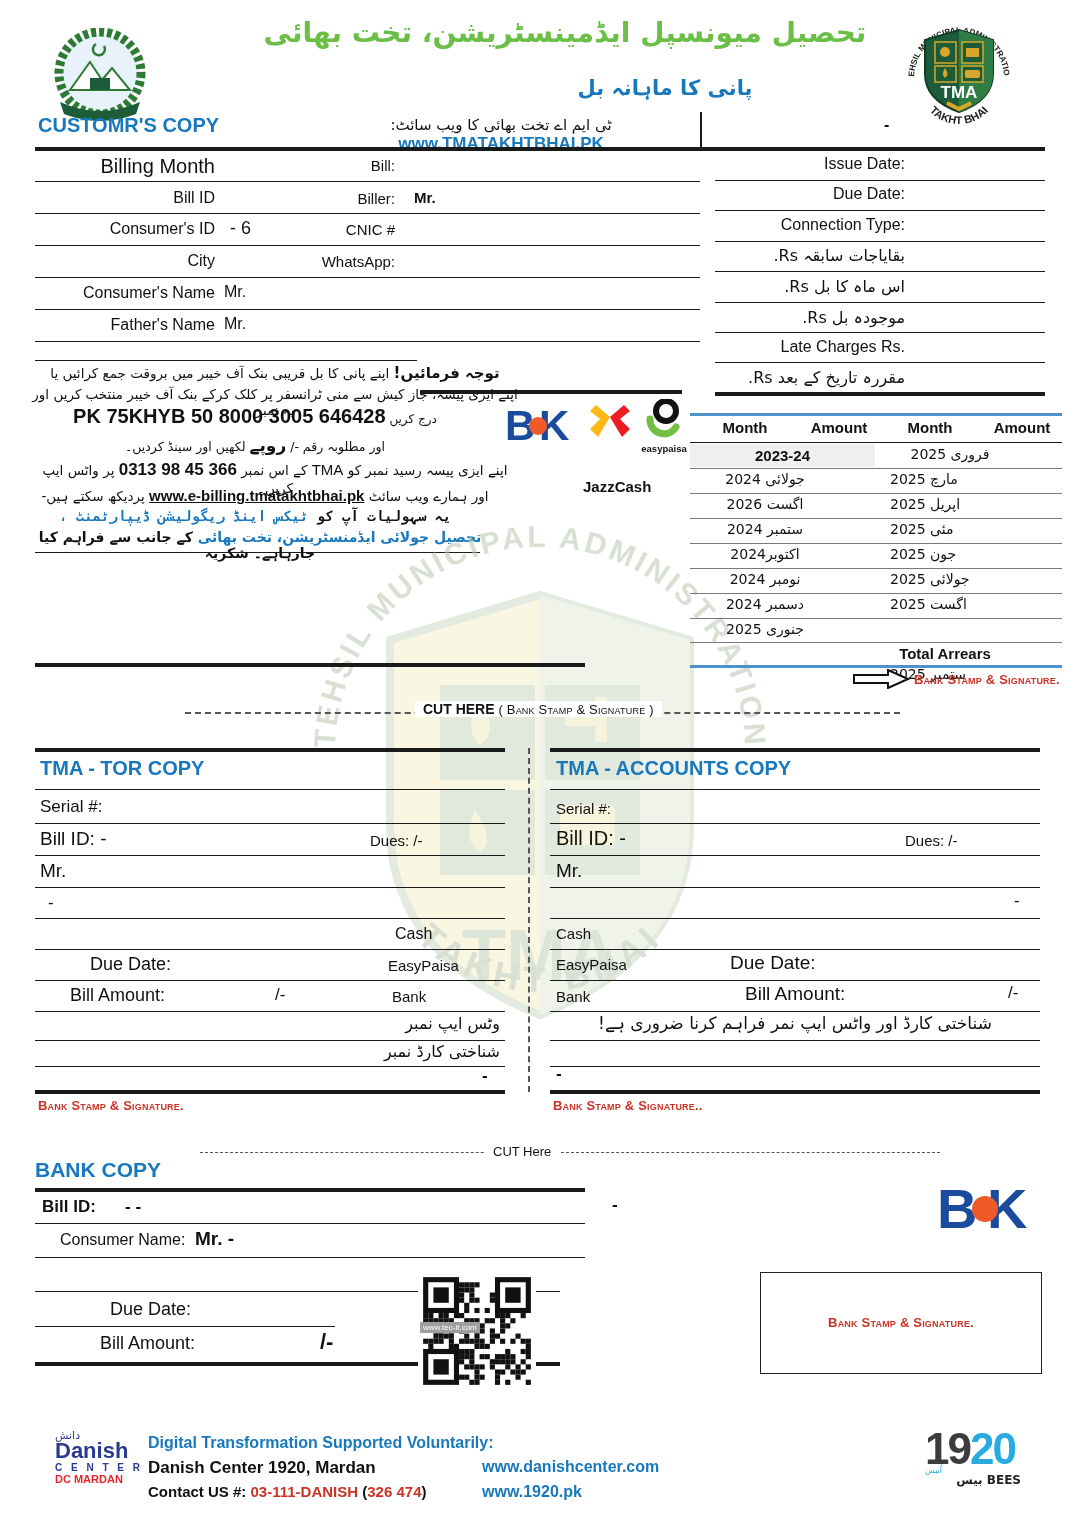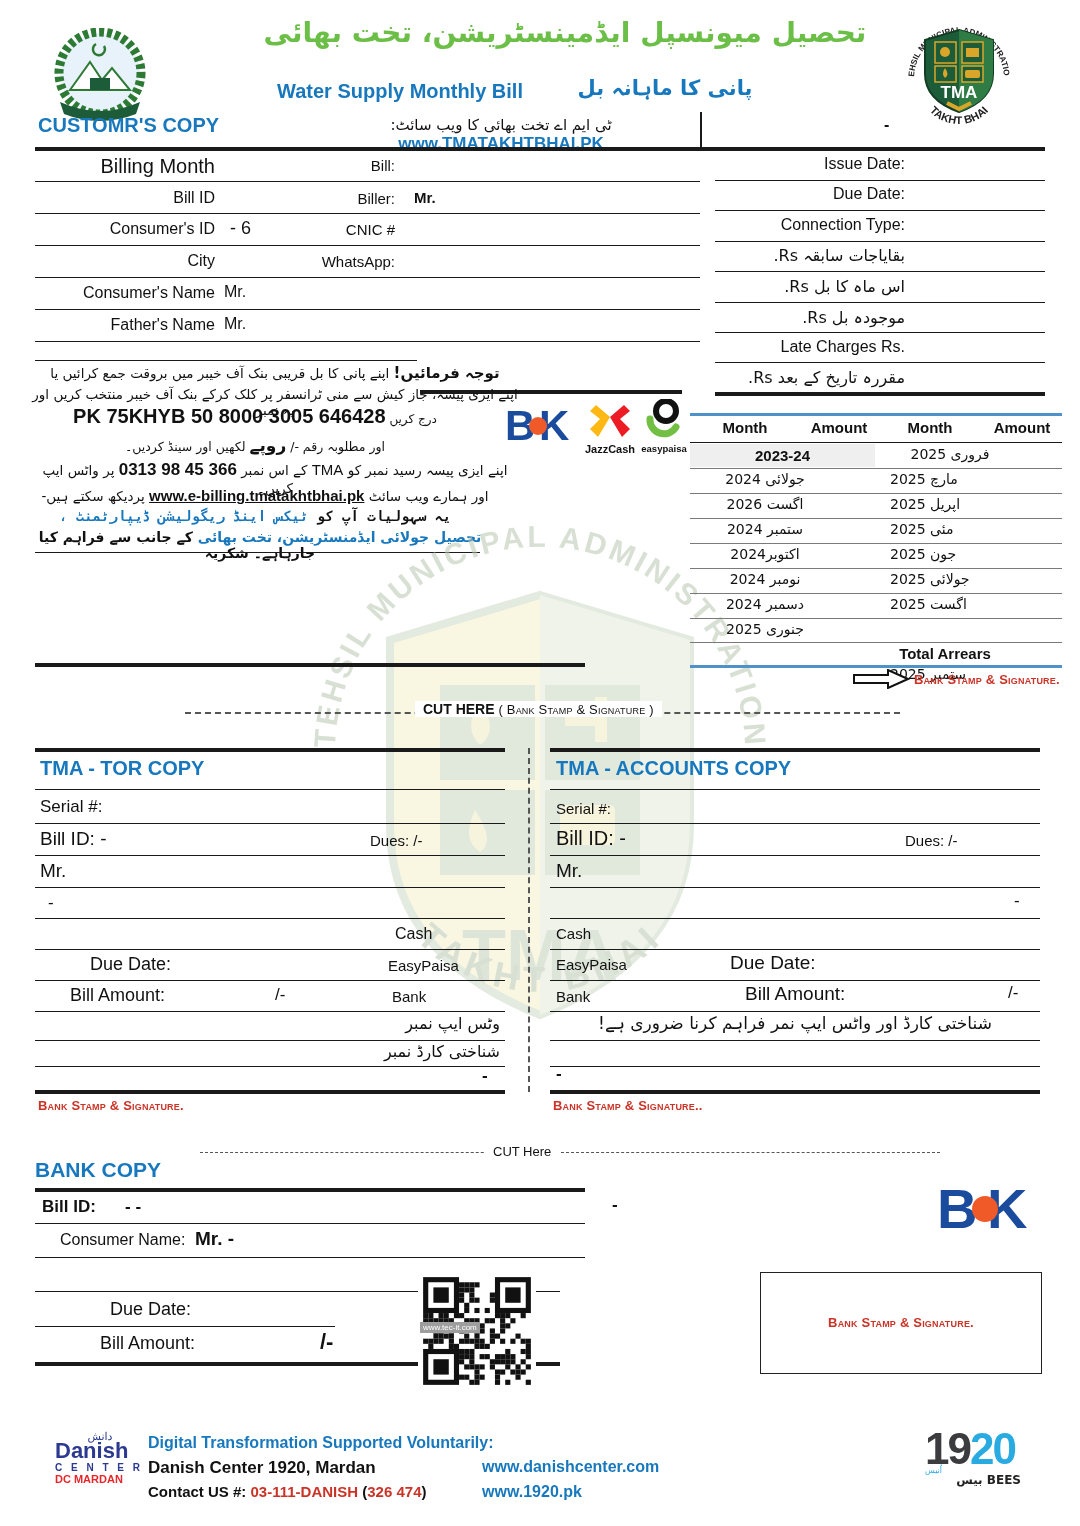--- a/index.html
+++ b/index.html
@@ -42,7 +42,6 @@
   <div class="abs b blue" style="left:38px;top:114px;font-size:20px;">CUSTOMR'S COPY</div>
 
   <div class="abs u b green ctr" dir="rtl" style="left:250px;top:16px;width:630px;font-size:28px;">تحصیل میونسپل ایڈمینسٹریشن، تخت بھائی</div>
-  <div class="abs b blue ctr" style="left:240px;top:80px;width:320px;font-size:20px;">Water Supply Monthly Bill</div>
   <div class="abs u b blue ctr" dir="rtl" style="left:560px;top:76px;width:210px;font-size:21px;">پانی کا ماہانہ بل</div>
 
   <div class="abs ctr" dir="rtl" style="left:298px;top:116px;width:406px;font-size:15px;">

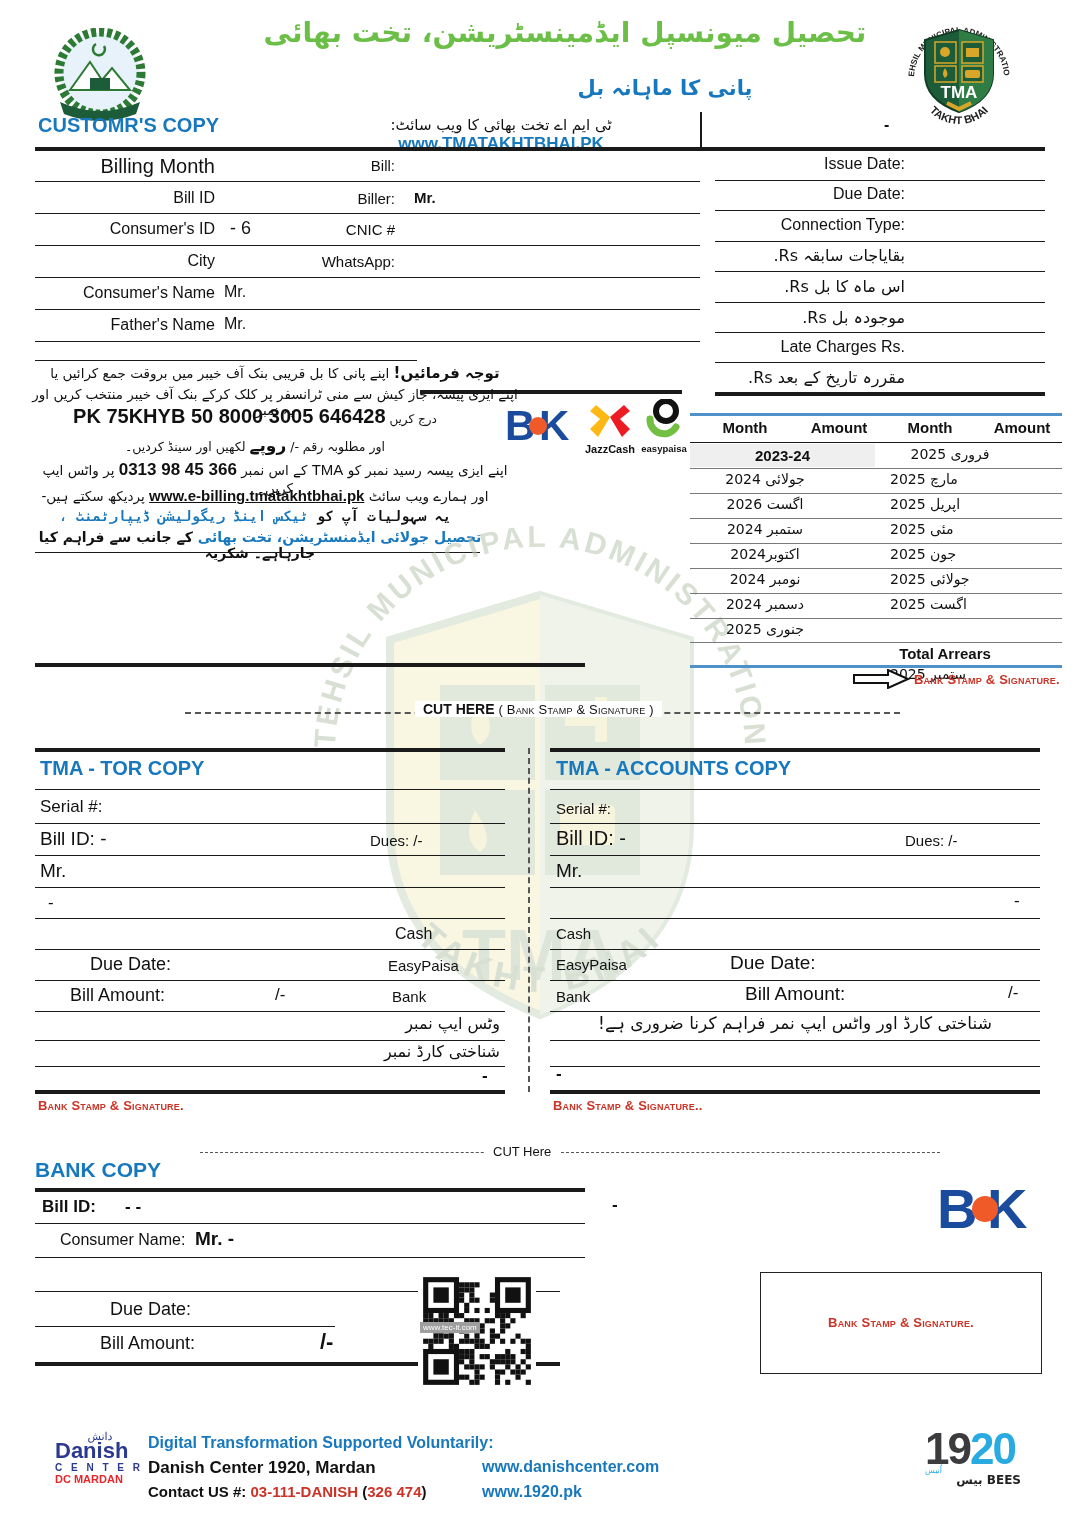--- a/index.html
+++ b/index.html
@@ -172,7 +172,7 @@
       <path d="M8 2 L22 14 L10 34 L2 26 L12 16 L2 8 Z" fill="#fdb813"></path>
       <path d="M36 2 L22 14 L34 34 L42 26 L32 16 L42 8 Z" fill="#ed1c24"></path>
     </svg>
-    <div class="b" style="font-size:11px;">JazzCash</div>
+    <div class="b" style="font-size:15px;margin-top:35px;">JazzCash</div>
   </div>
   <div class="abs ctr" style="left:638px;top:399px;width:52px;">
     <svg width="40" height="40" viewBox="0 0 40 40">

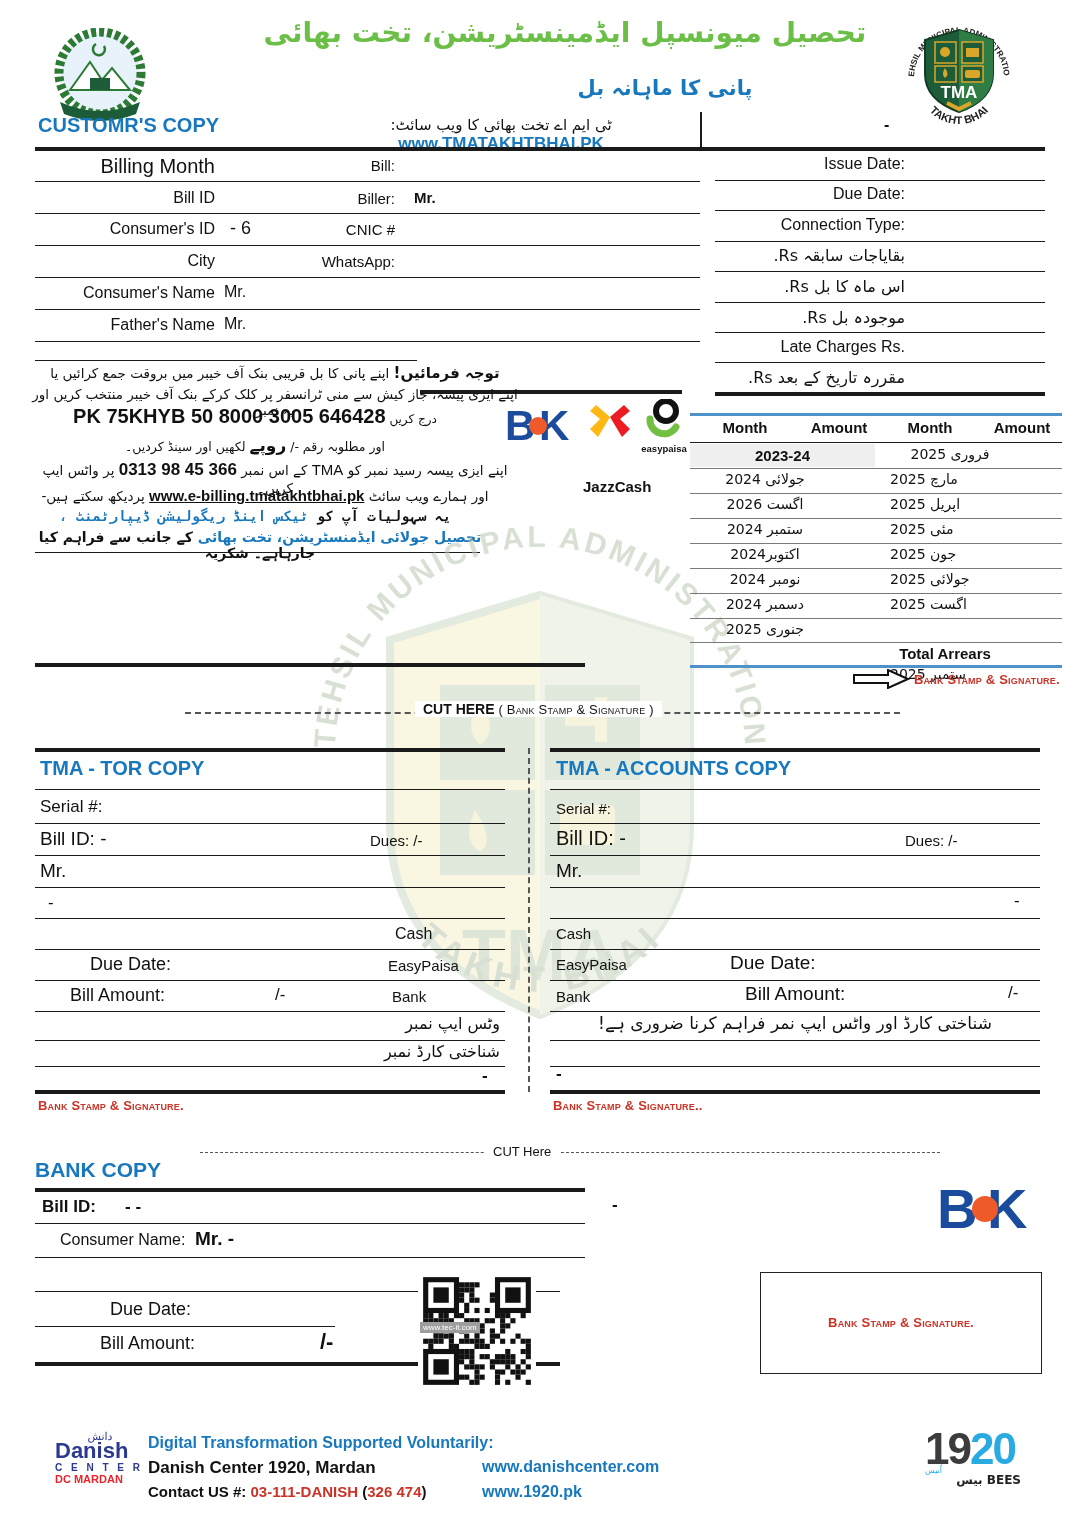--- a/index.html
+++ b/index.html
@@ -508,7 +508,7 @@
   </div>
 
   <div class="abs" style="left:55px;top:1432px;width:90px;">
-    <div class="u" style="font-size:11px;color:#2b3990;text-align:center;line-height:8px;font-family:Liberation Serif, serif;">دانش</div>
+    <div class="u" style="font-size:11px;color:#2b3990;text-align:left;line-height:8px;">دانش</div>
     <div class="b" style="font-size:22px;color:#2b3990;line-height:22px;">Danish</div>
     <div class="b" style="font-size:10px;color:#2b3990;letter-spacing:3px;">C E N T E R</div>
     <div class="b" style="font-size:11px;color:#e8252a;">DC MARDAN</div>

